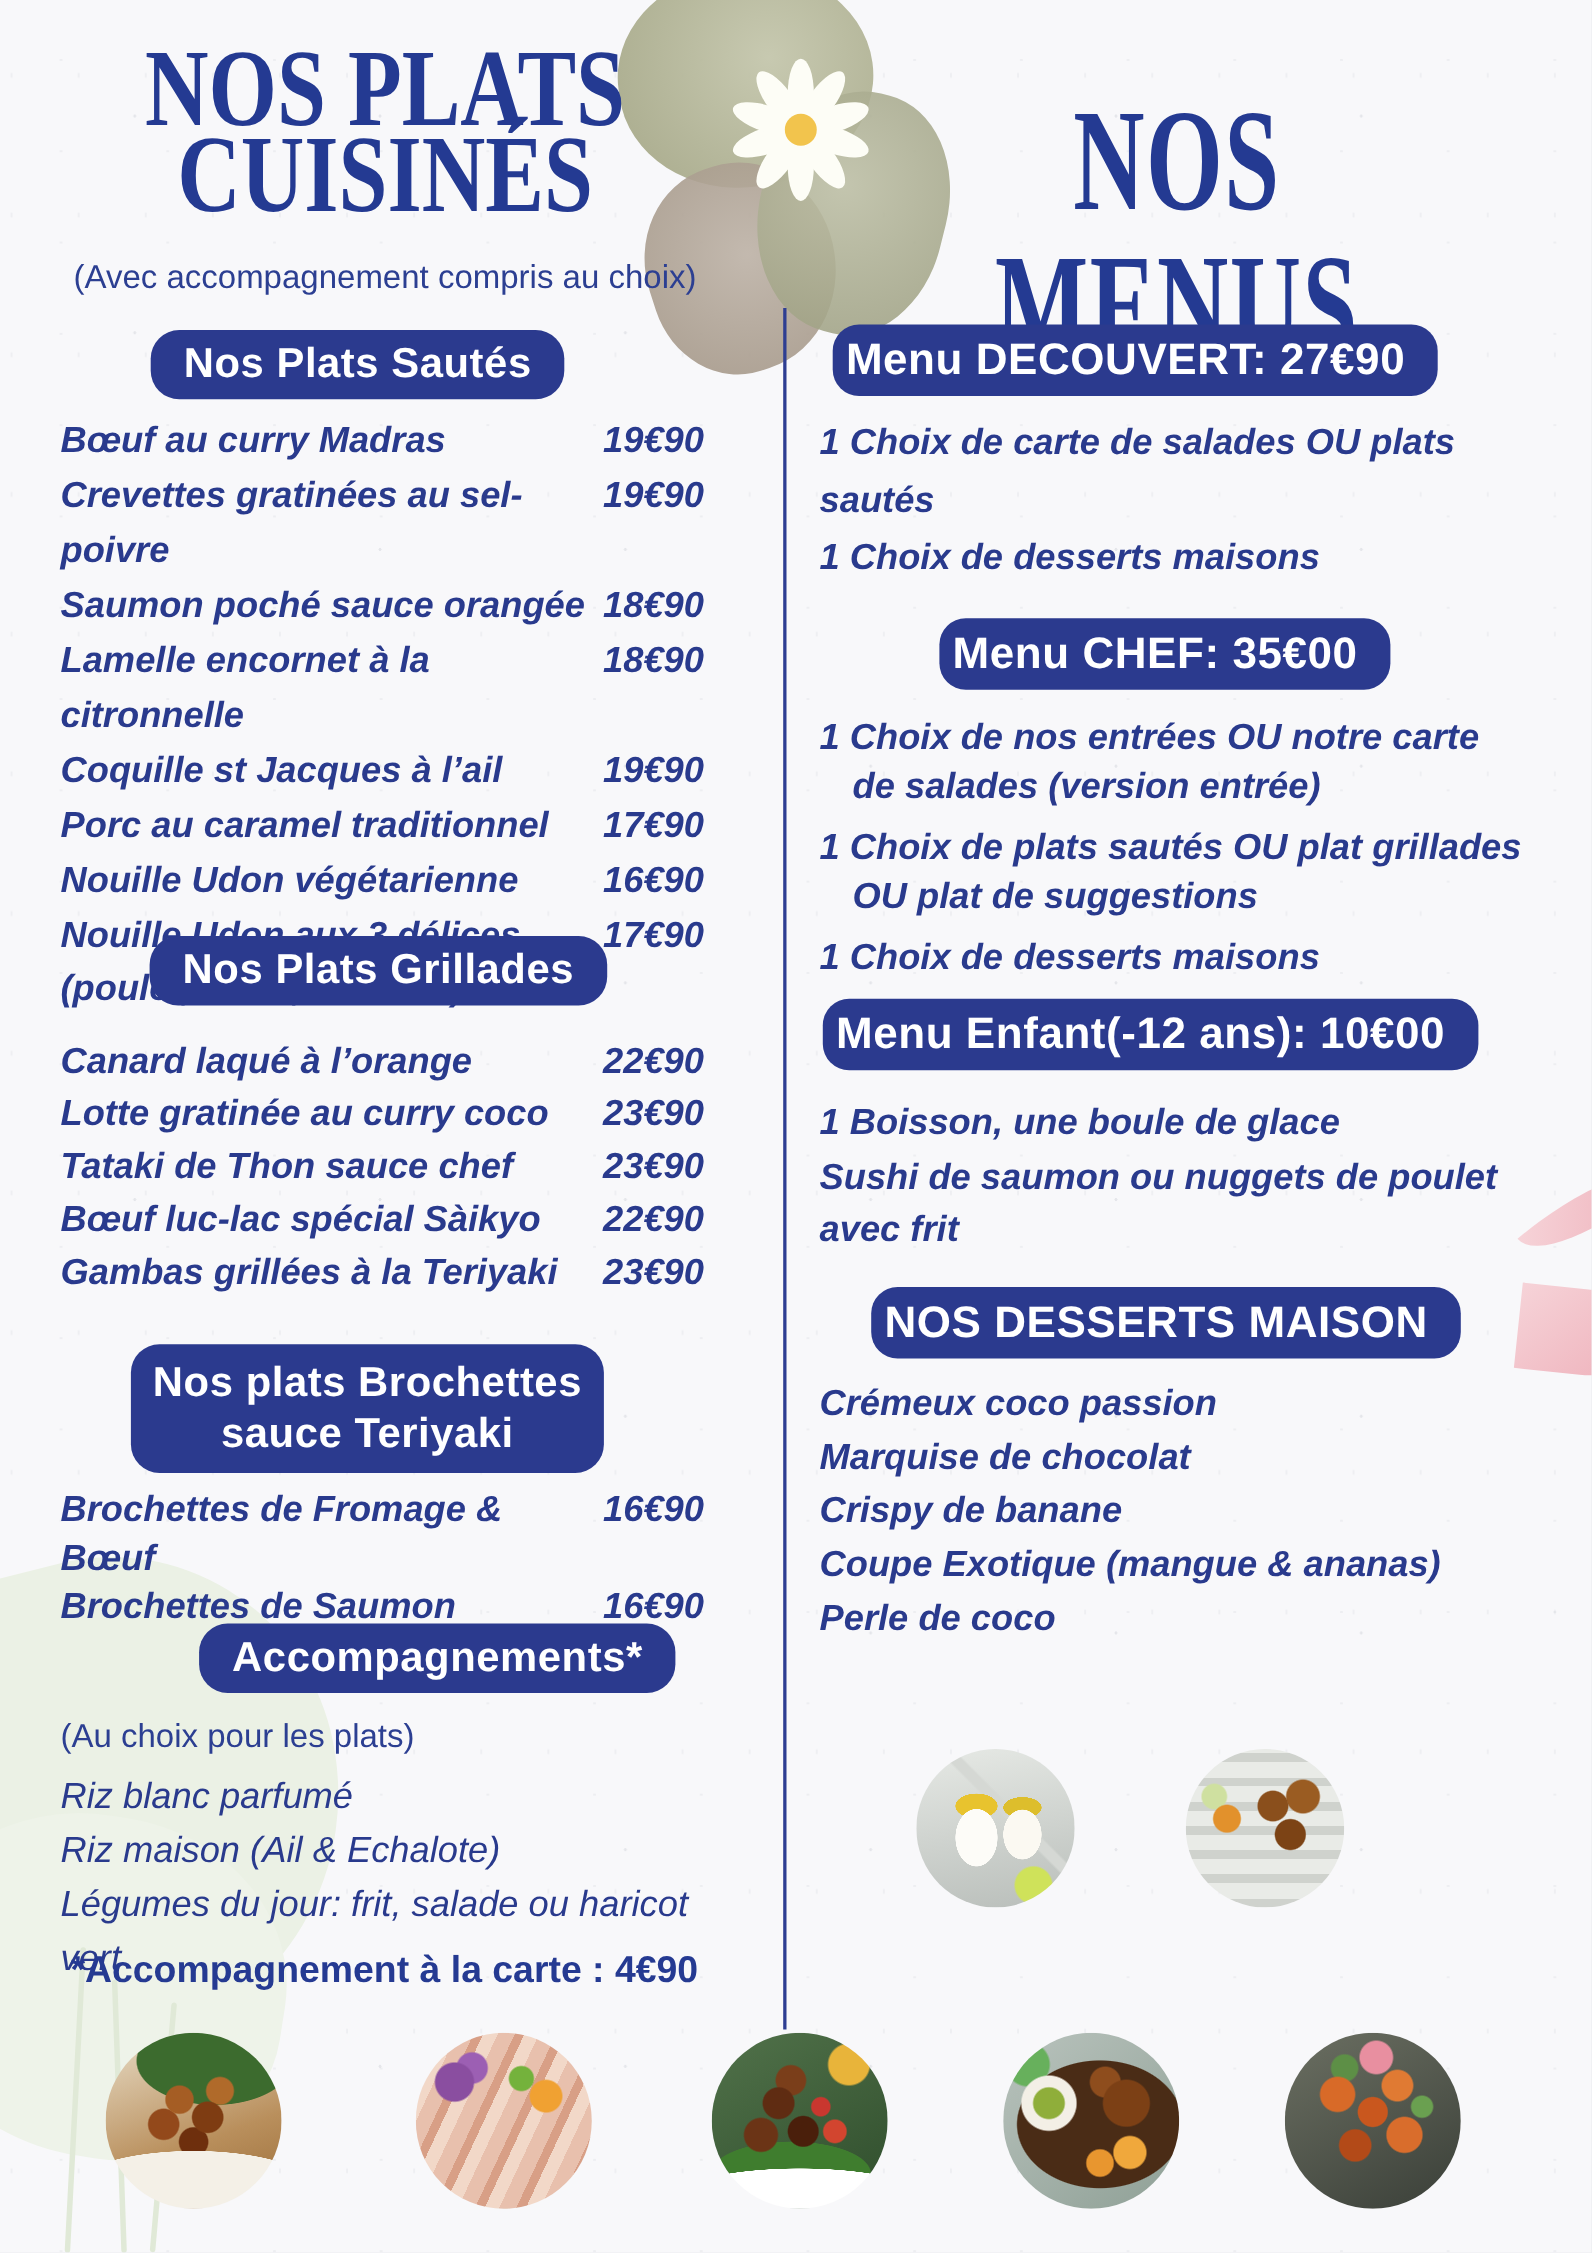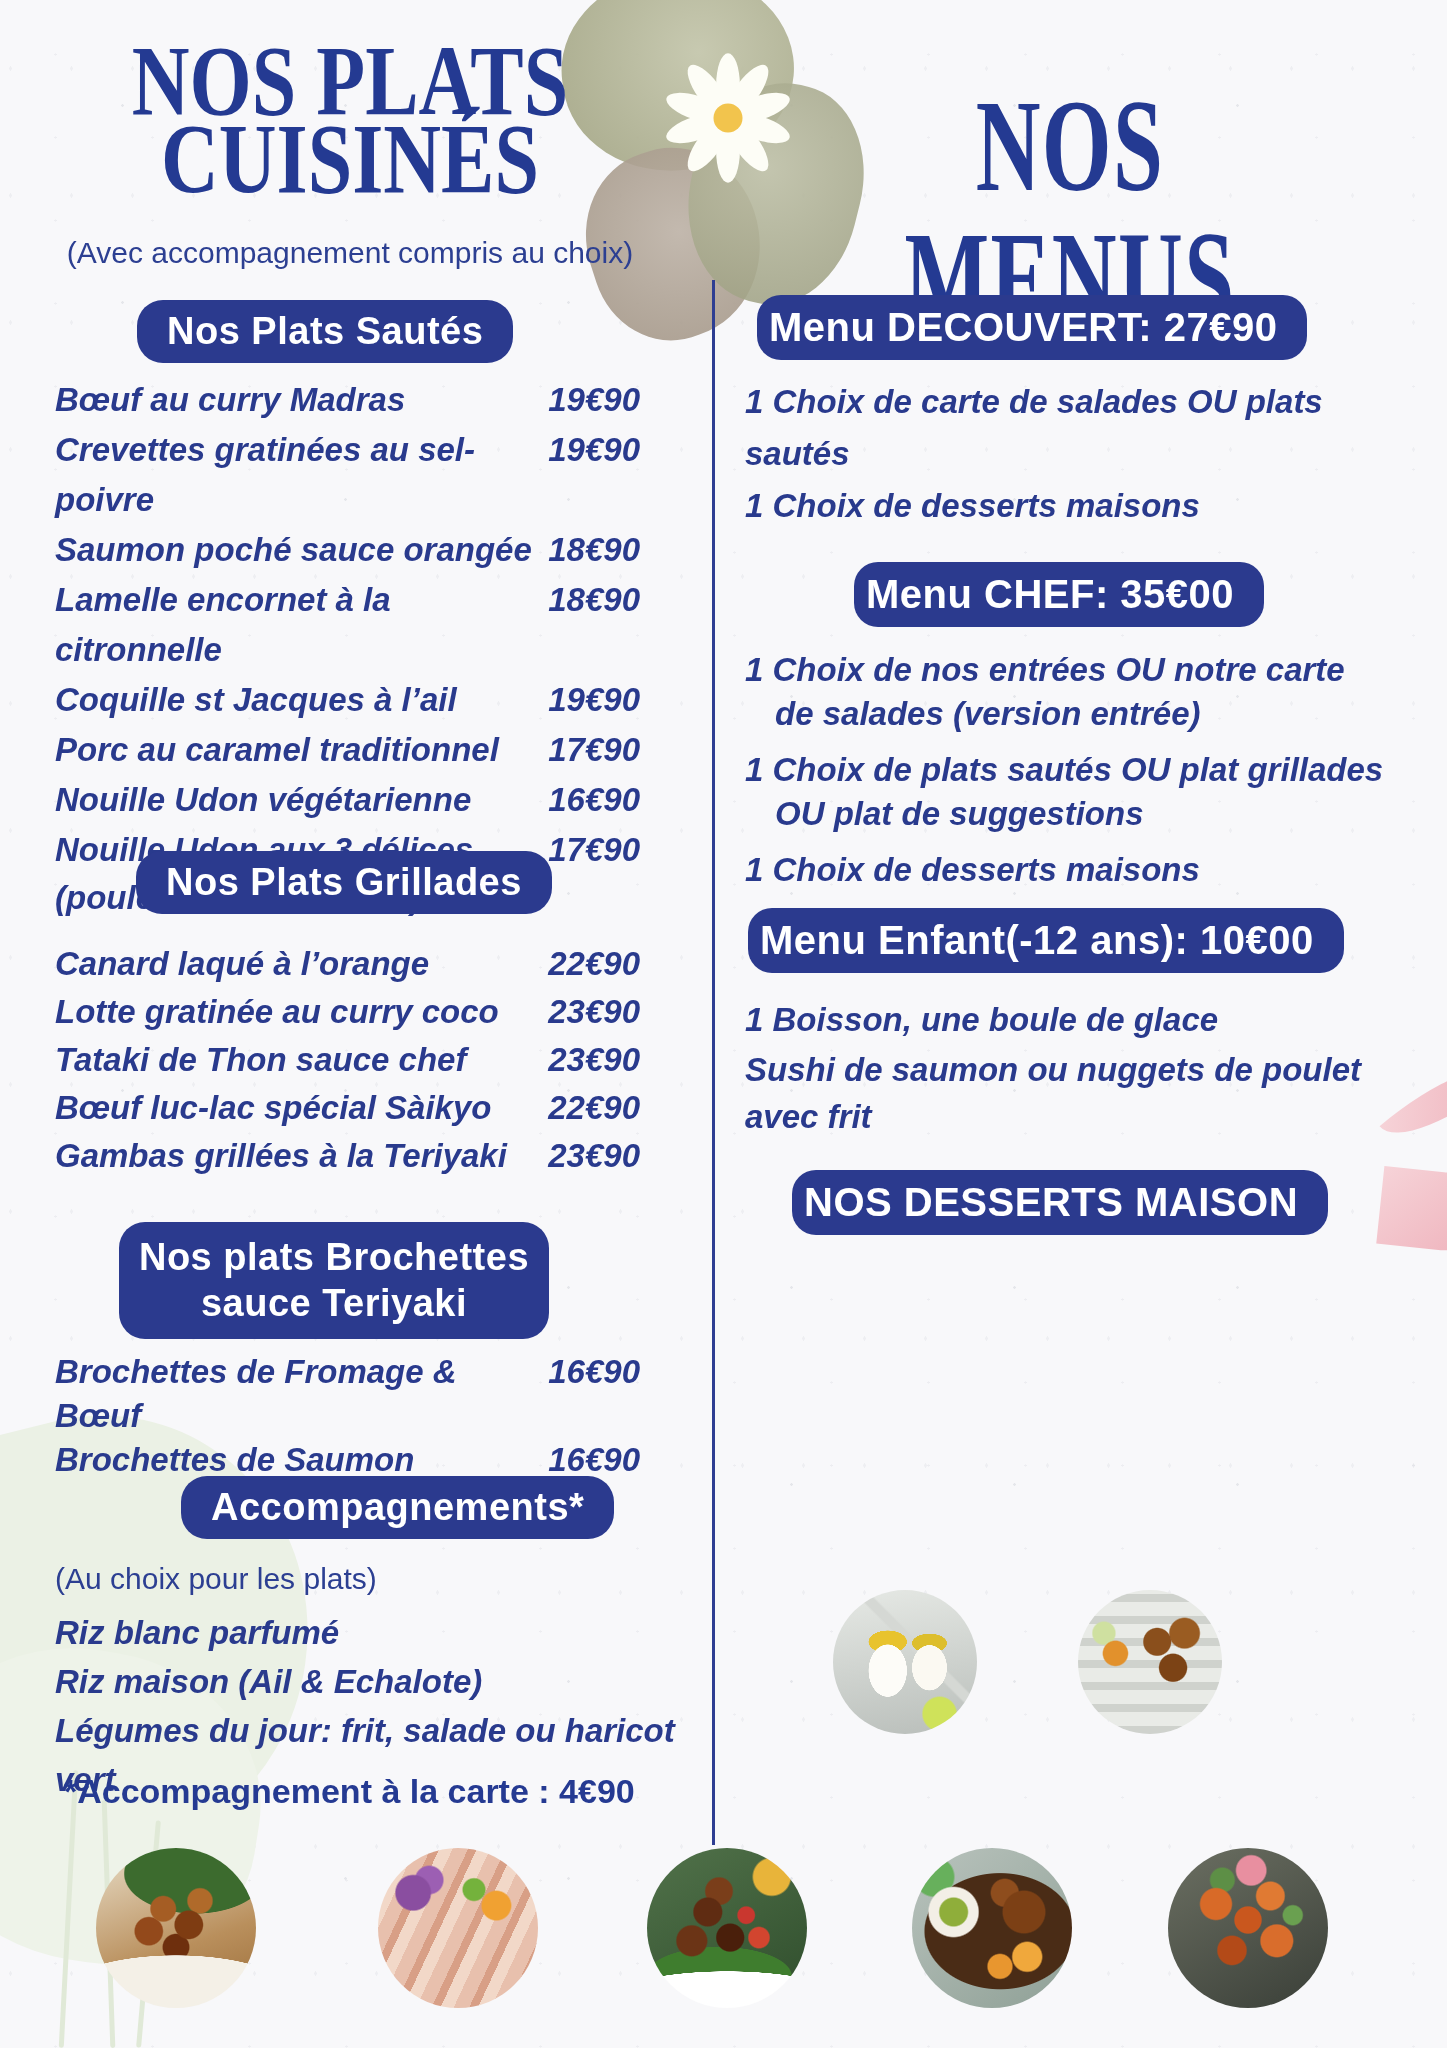--- a/index.html
+++ b/index.html
@@ -292,6 +292,13 @@
   </div>
 
   <div class="pill pill-r" style="left:792px;top:1170px;">NOS DESSERTS MAISON</div>
+  <div class="rlines rl-desserts" style="top:1250px;">
+    <div>Crémeux coco passion</div>
+    <div>Marquise de chocolat</div>
+    <div>Crispy de banane</div>
+    <div>Coupe Exotique (mangue &amp; ananas)</div>
+    <div>Perle de coco</div>
+  </div>
 
   <div class="ph ph-d ph-verrines"></div>
   <div class="ph ph-d ph-croquettes"></div>

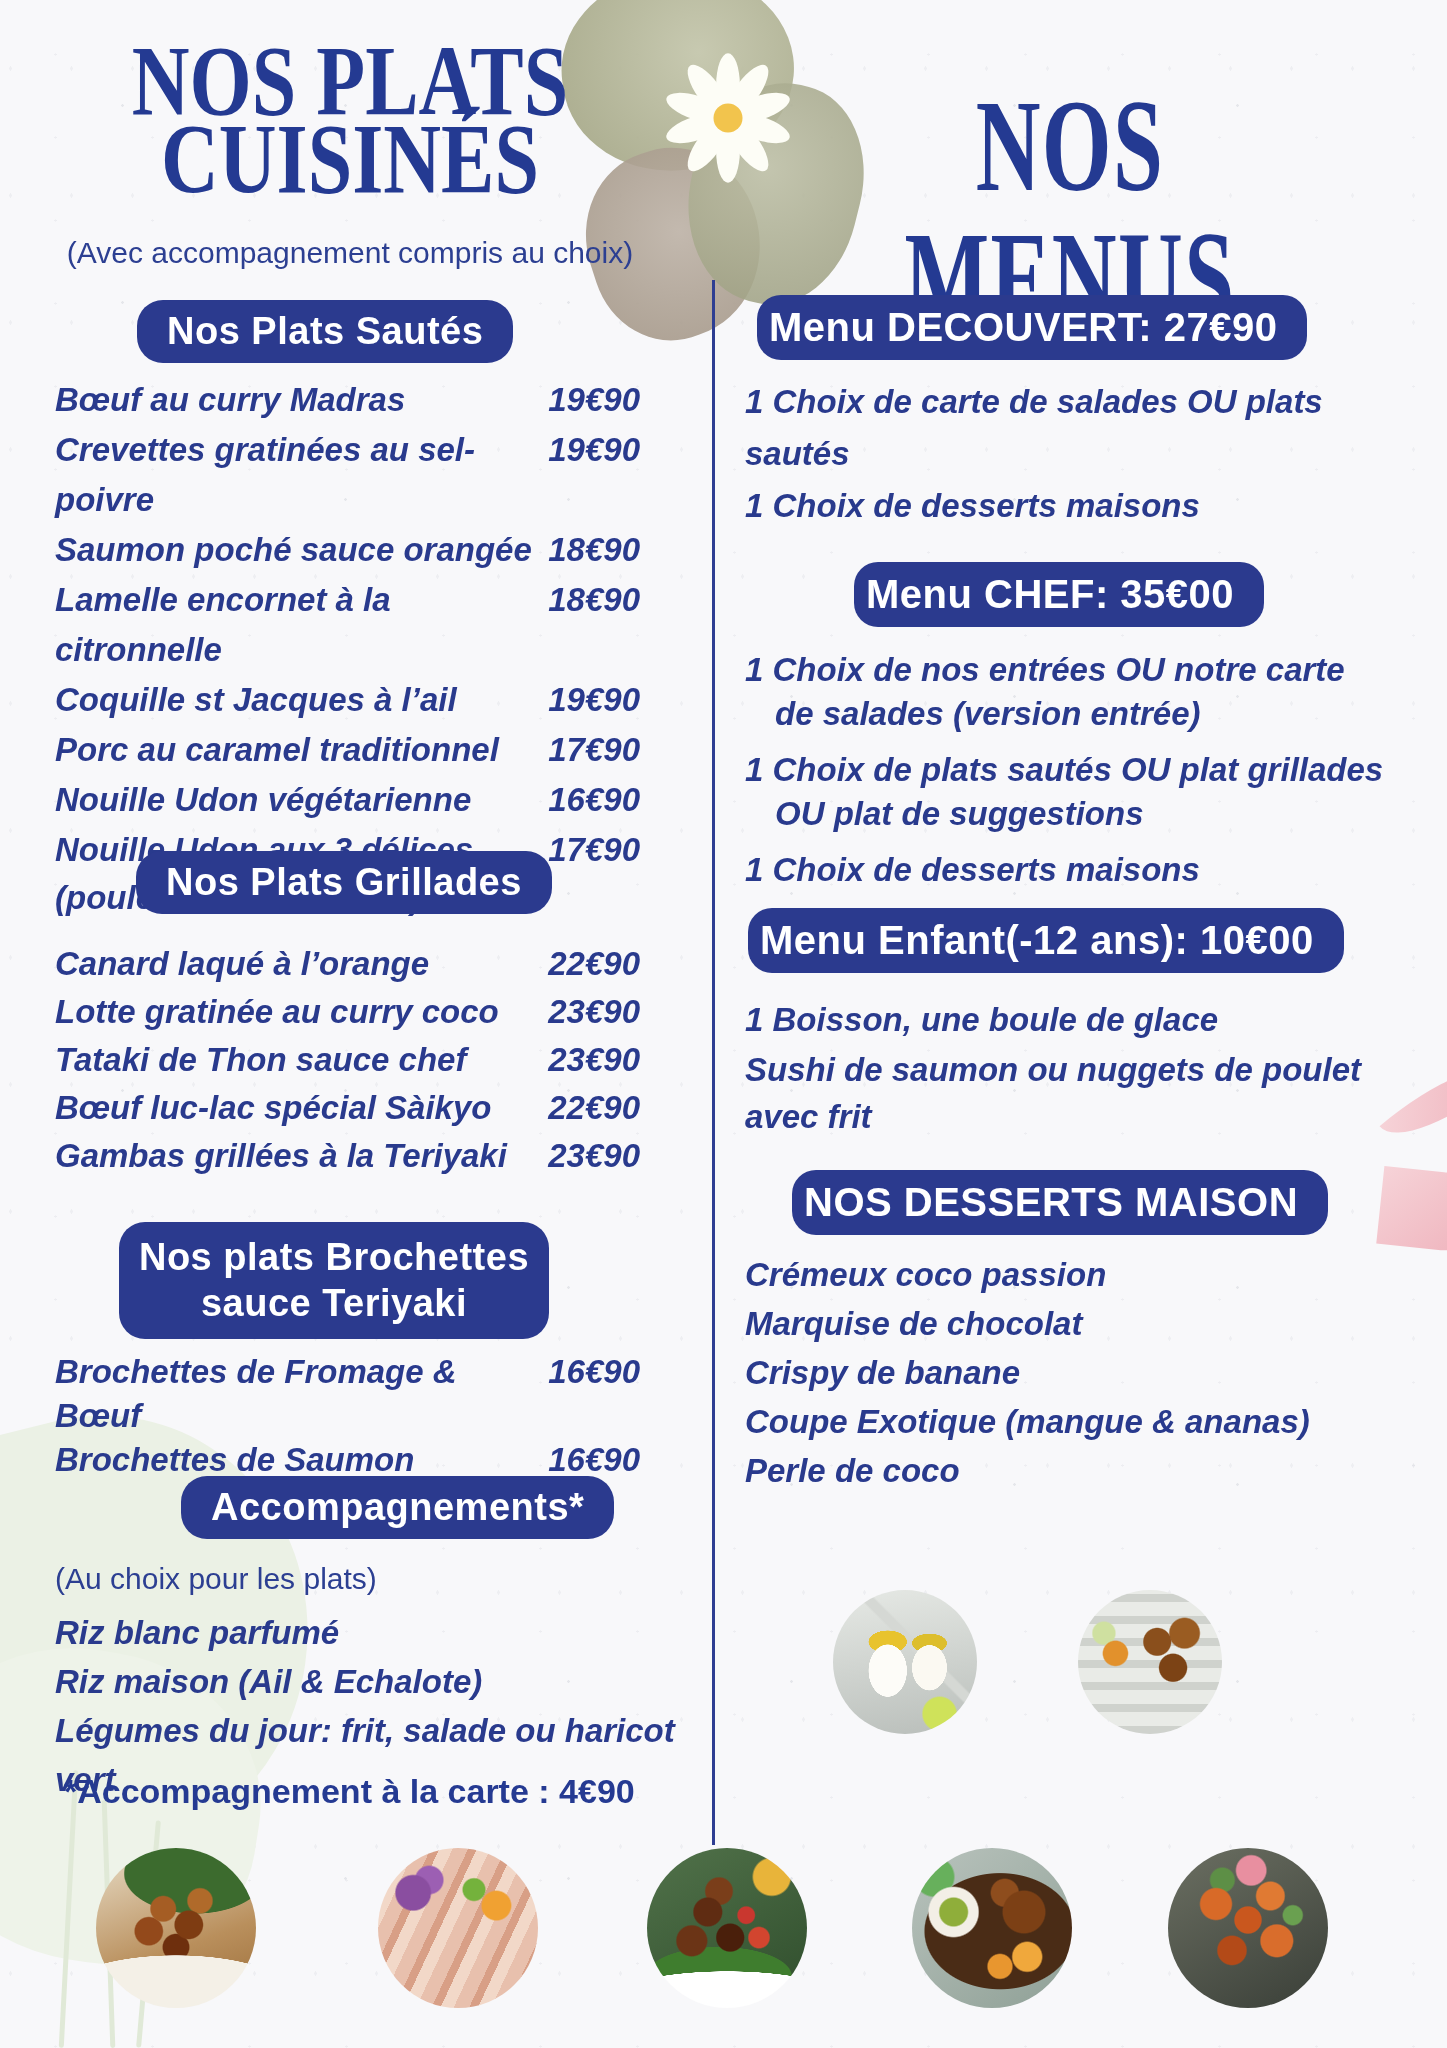--- a/index.html
+++ b/index.html
@@ -52,7 +52,7 @@
   .subnote{font-style:italic;font-weight:700;font-size:33px;line-height:46px;}
   .centered-note{position:absolute;left:55px;width:585px;text-align:left;color:#2c3f92;font-size:30px;}
   .plain-list{position:absolute;left:55px;width:620px;color:#293a8d;
-    font-style:italic;font-weight:700;font-size:33px;}
+    font-style:italic;font-weight:400;font-size:33px;}
   .plain-list div{line-height:49px;}
   .footnote{position:absolute;left:64px;top:1772px;color:#253a92;font-weight:700;font-size:34px;}
   .rlines{position:absolute;left:745px;width:680px;color:#293a8d;font-style:italic;font-weight:700;font-size:33px;}

